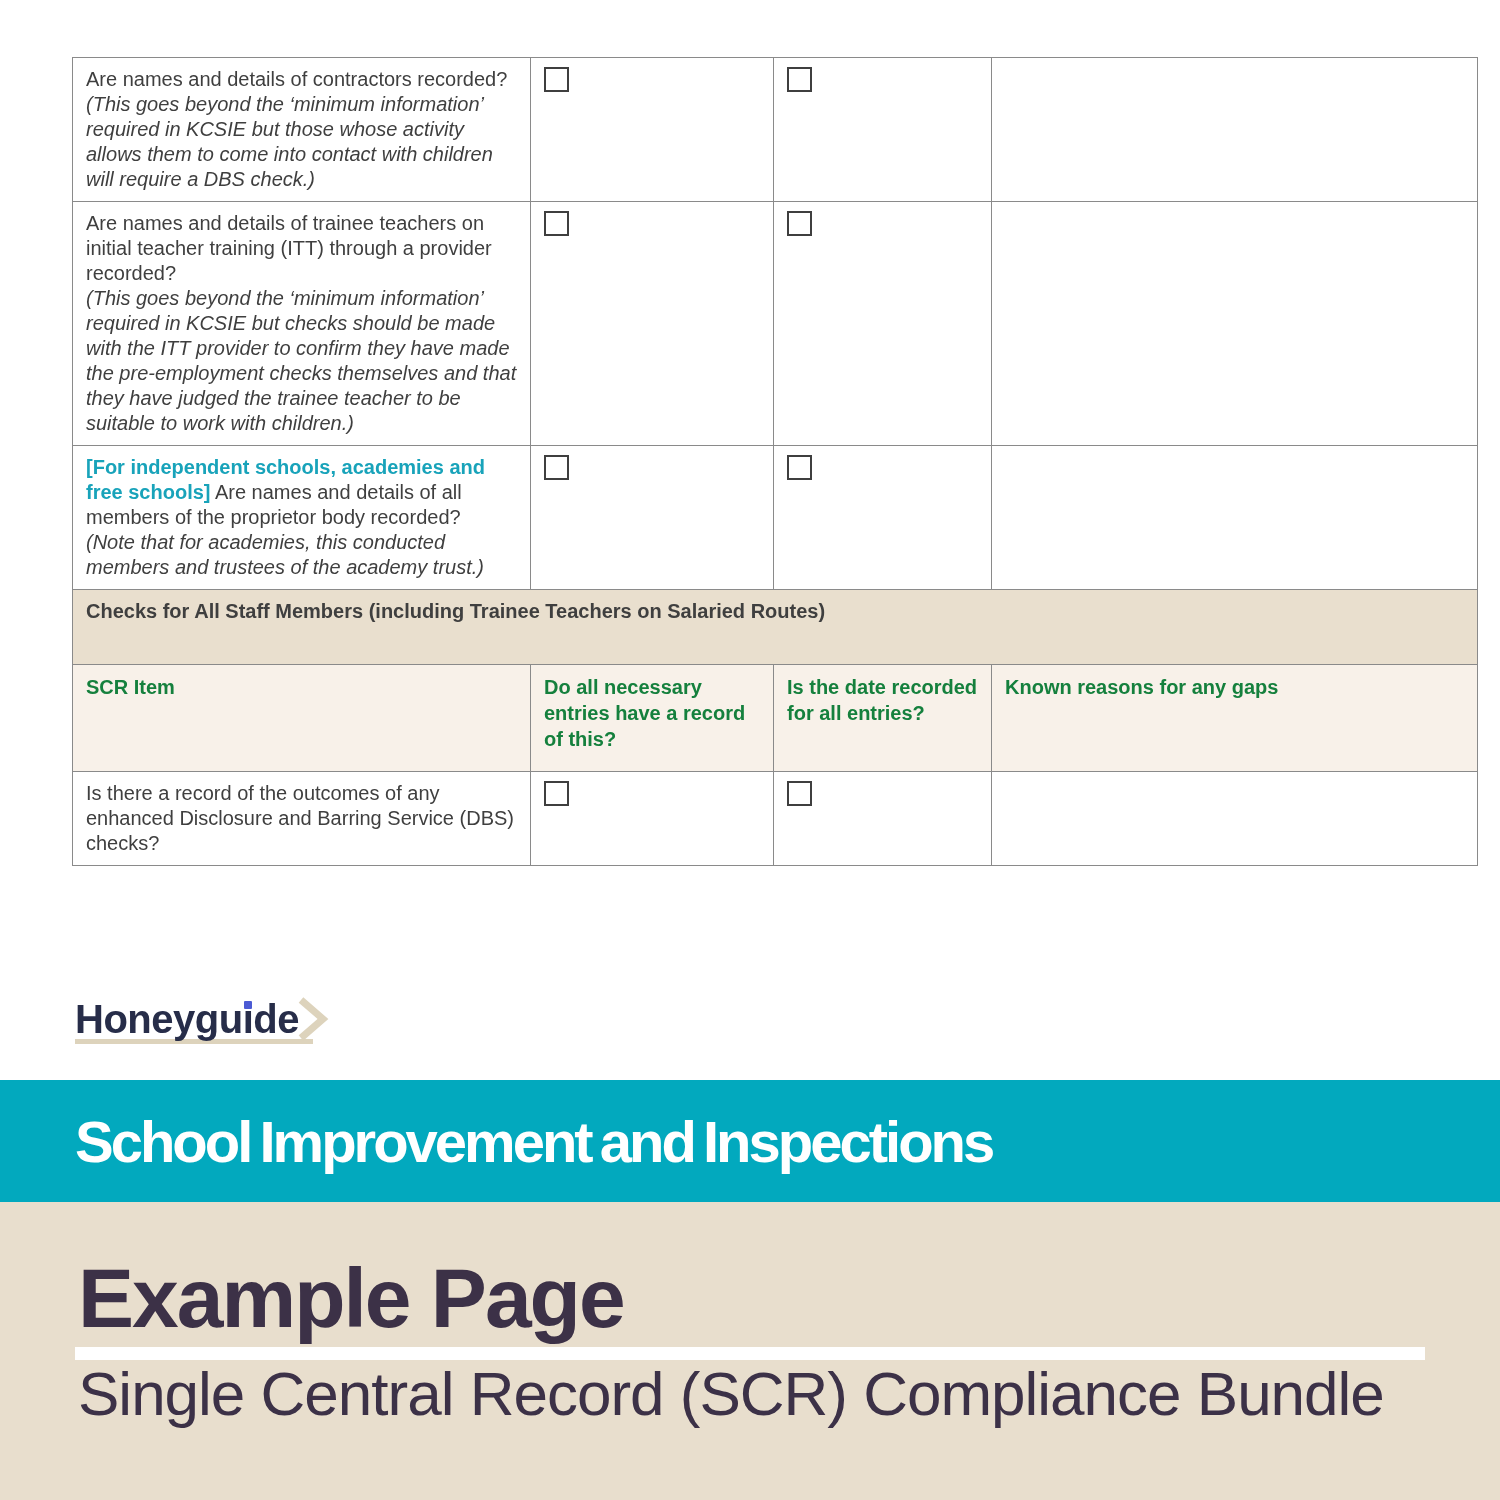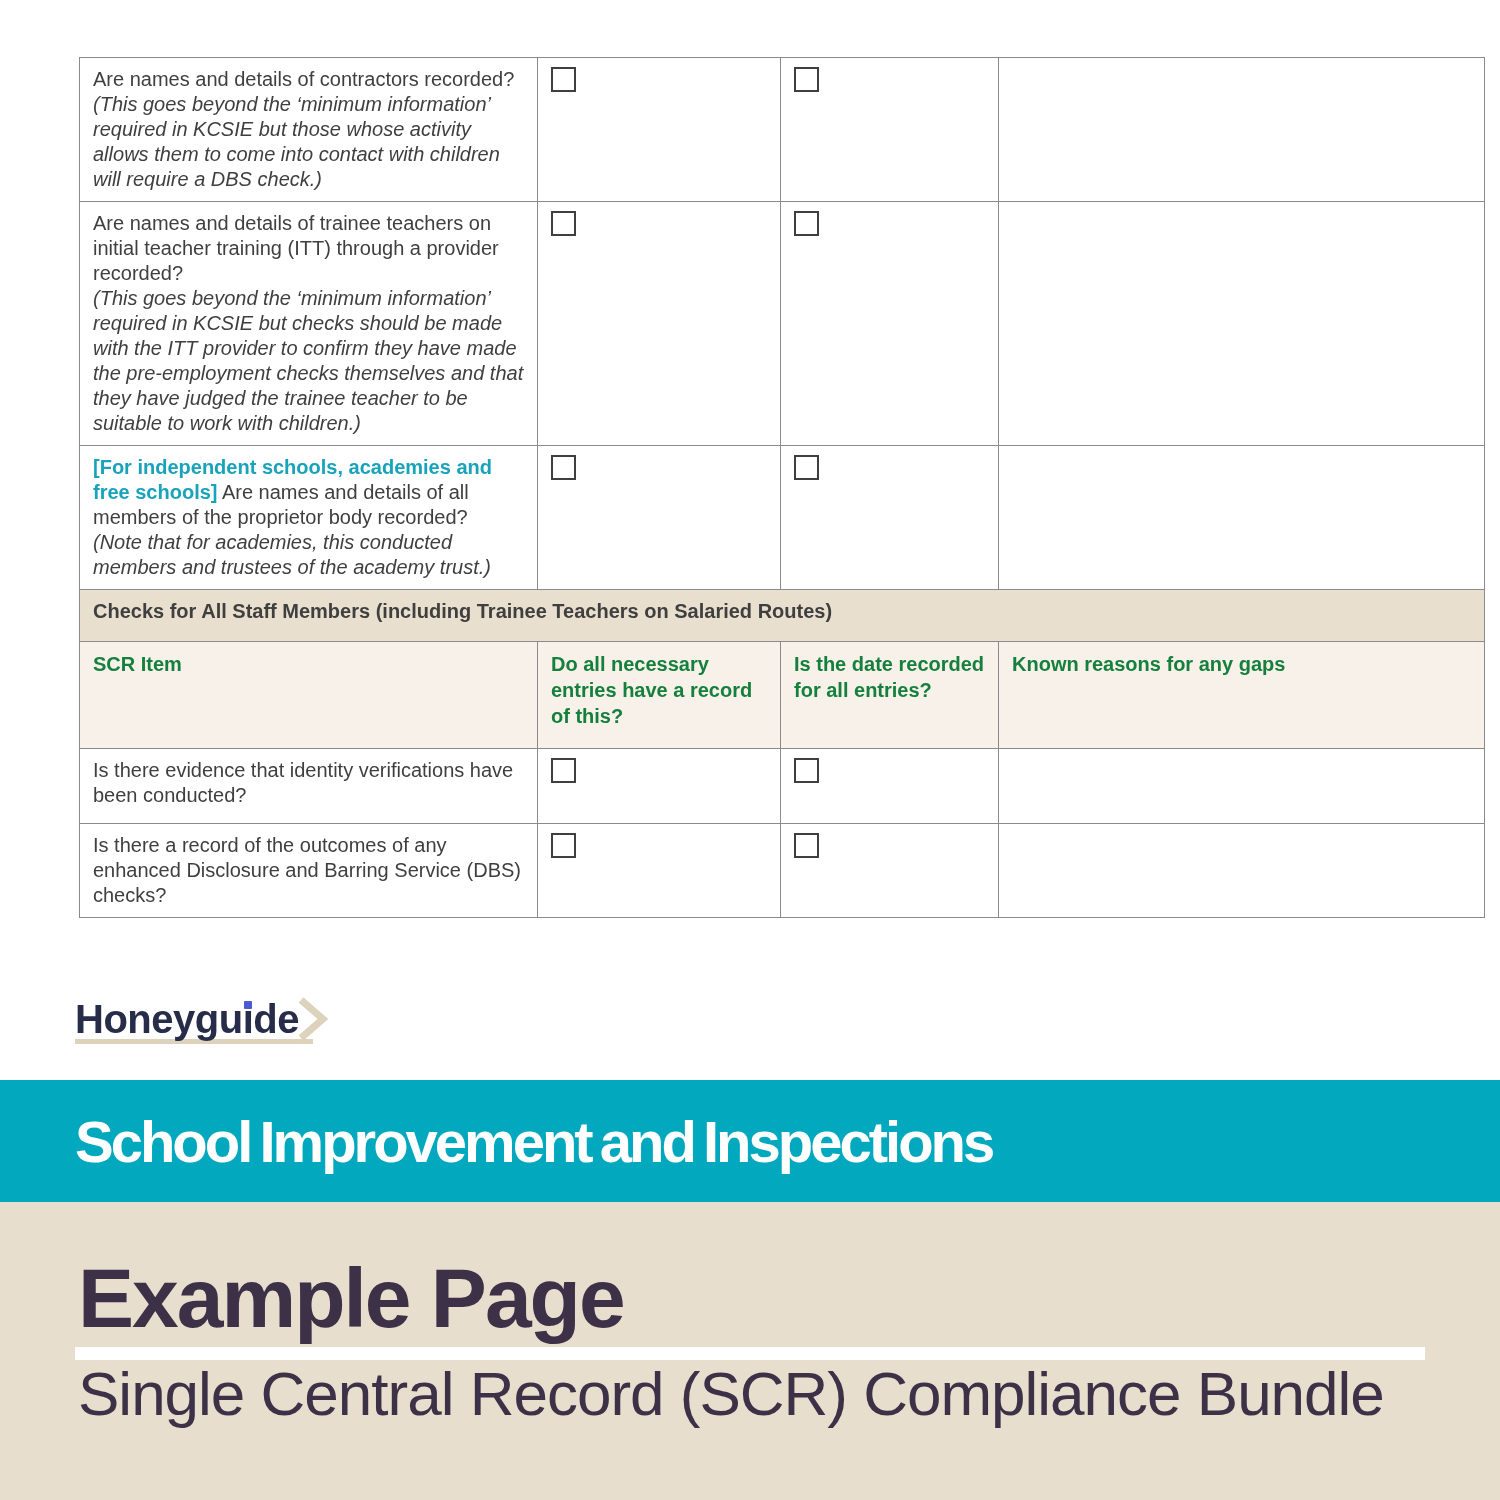--- a/index.html
+++ b/index.html
@@ -7,7 +7,7 @@
   .page { position:relative; width:1500px; height:1500px; overflow:hidden; background:#ffffff; }
 
   
-  .table-wrap { position:absolute; left:79px; top:57px; width:1405px; }
+  .table-wrap { position:absolute; left:72px; top:57px; width:1405px; }
   table.scr { width:100%; border-collapse:collapse; table-layout:fixed; }
   table.scr td, table.scr th { border:1.5px solid #8a8a8a; vertical-align:top; padding:9px 13px;
      font-size:20px; line-height:25px; color:#3f3f3f; text-align:left; }

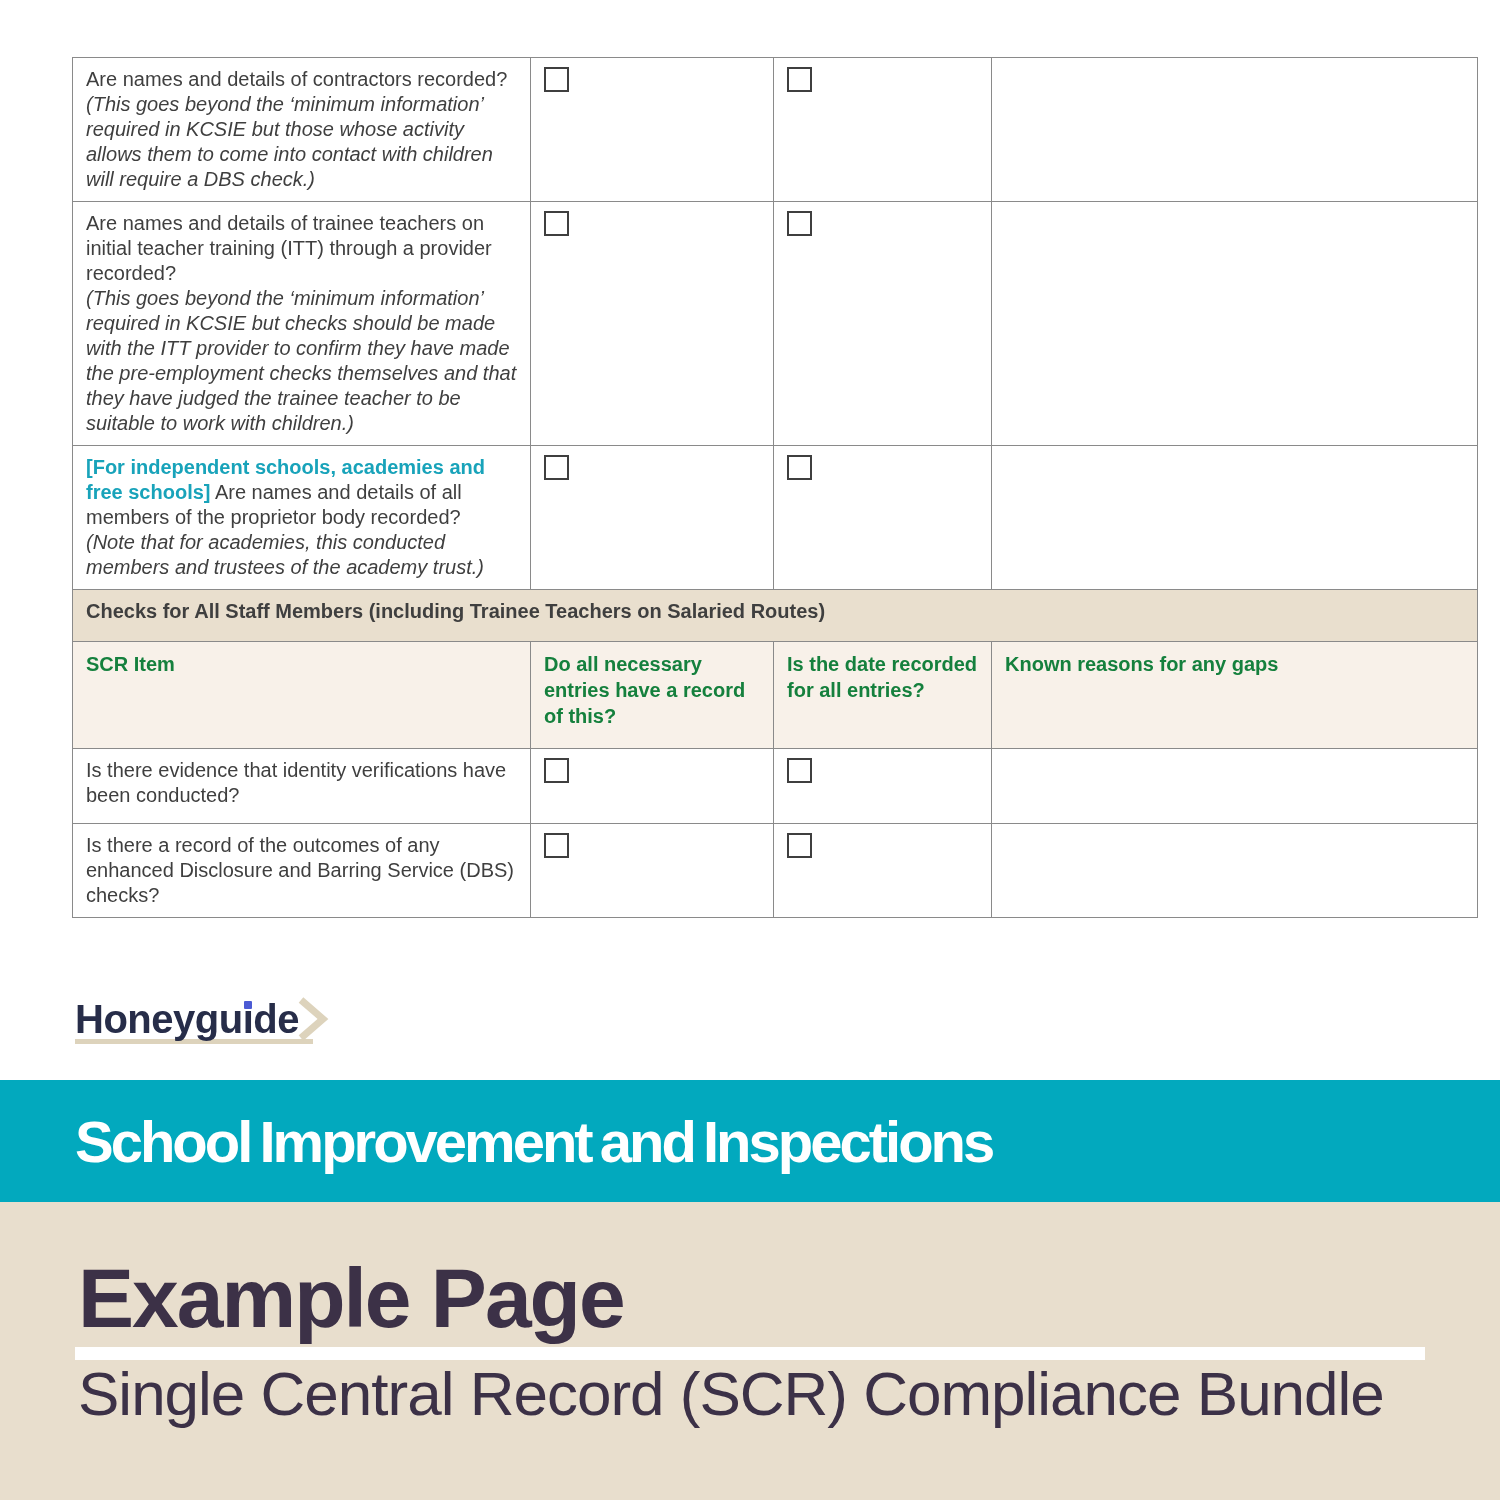--- a/index.html
+++ b/index.html
@@ -12,7 +12,7 @@
   table.scr td, table.scr th { border:1.5px solid #8a8a8a; vertical-align:top; padding:9px 13px;
      font-size:20px; line-height:25px; color:#3f3f3f; text-align:left; }
   .rh1 { height:143px; } .rh2 { height:210px; } .rh3 { height:69px; } .rh4 { height:138px; }
-  .rhBand { height:52px; } .rhHdr { height:107px; } .rh5 { height:75px; } .rh6 { height:75px; }
+  .rhBand { height:75px; } .rhHdr { height:107px; } .rh5 { height:75px; } .rh6 { height:75px; }
   td.check-cell { text-align:center; padding-top:26px; }
   .checkbox { display:inline-block; width:25px; height:25px; border:2px solid #3f3f3f; background:#fff; }
   .note { font-style:italic; }

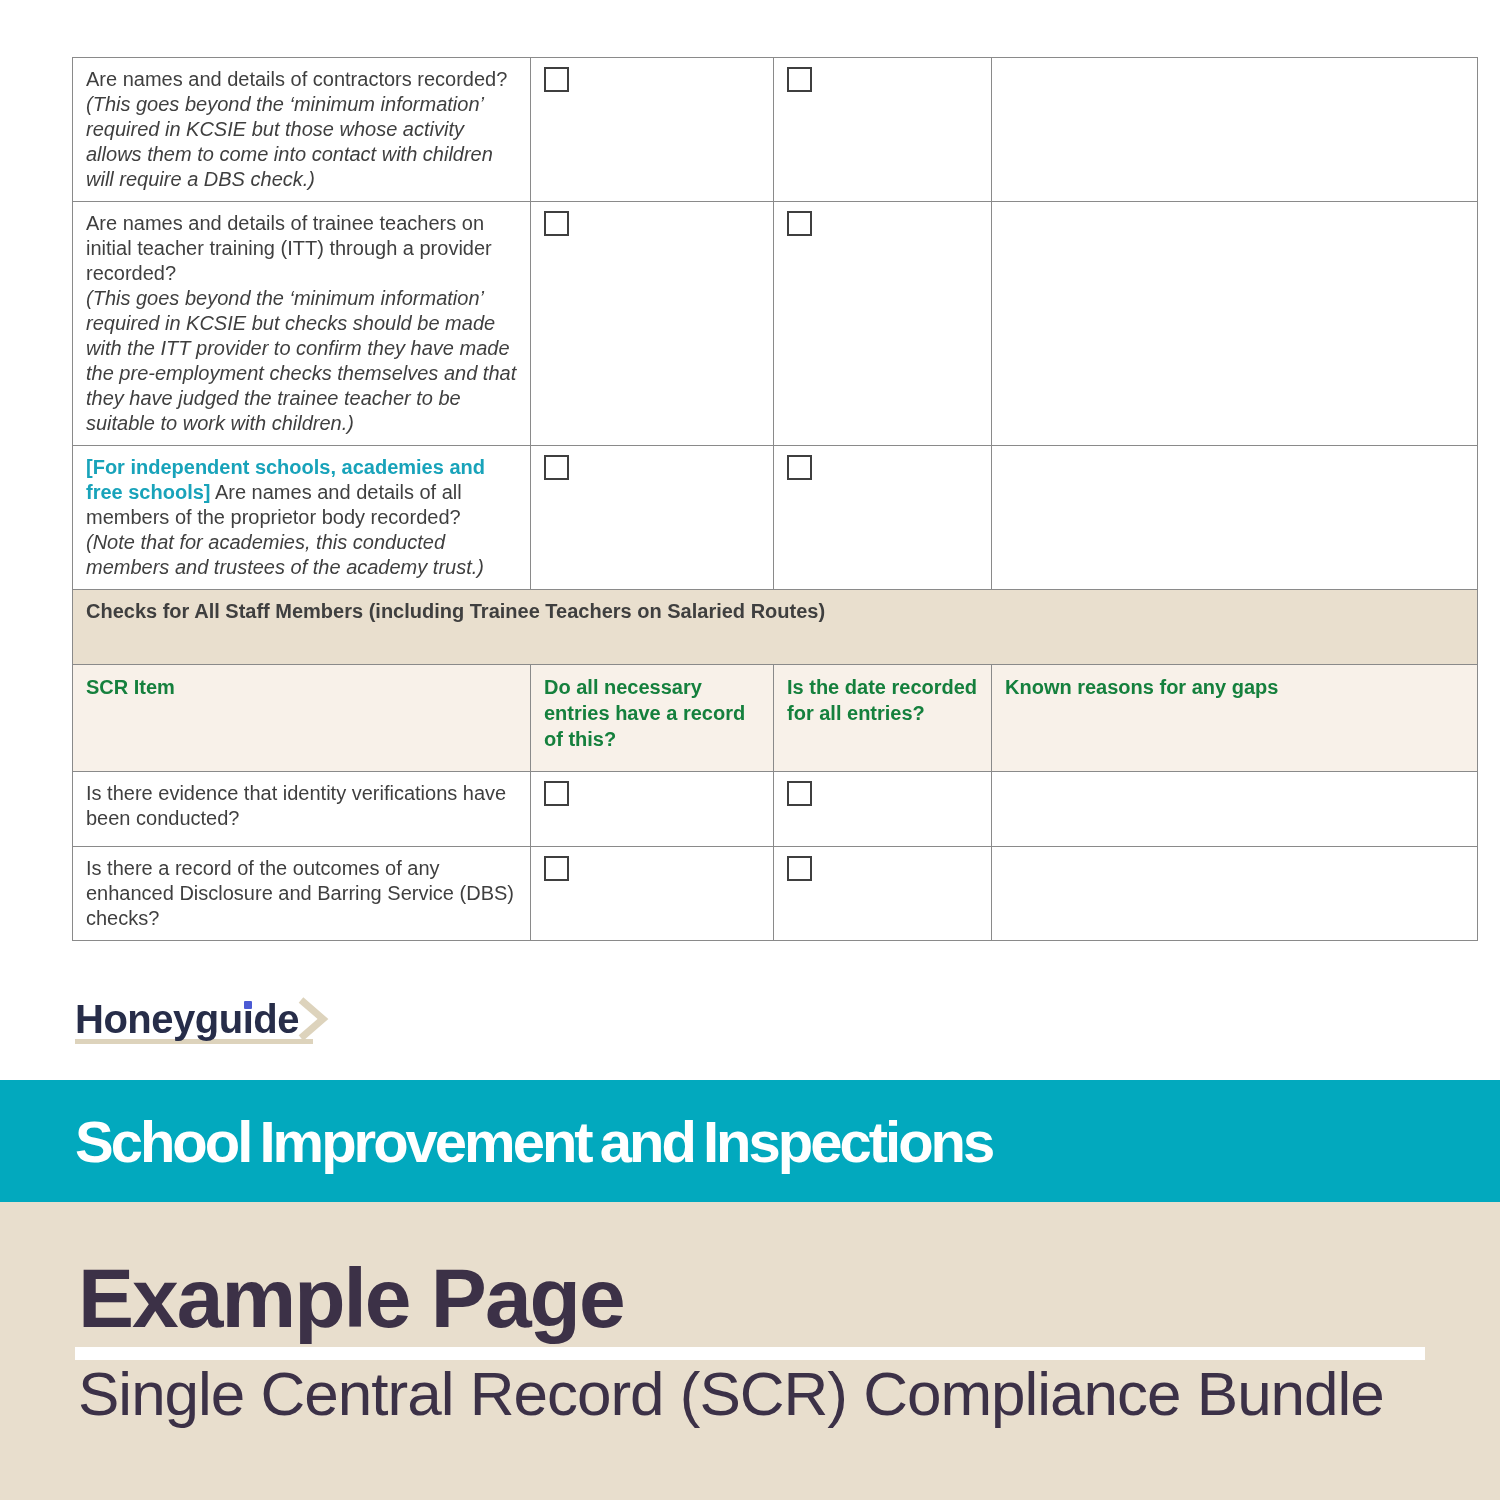--- a/index.html
+++ b/index.html
@@ -108,18 +108,6 @@
         <th>Is the date recorded for all entries?</th>
         <th>Known reasons for any gaps</th>
       </tr>
-      <tr class="rh5">
-        <td>
-          <div>Is there evidence that identity verifications have been conducted?</div>
-        </td>
-        <td class="check-cell">
-          <span class="checkbox"></span>
-        </td>
-        <td class="check-cell">
-          <span class="checkbox"></span>
-        </td>
-        <td></td>
-      </tr>
       <tr class="rh6">
         <td>
           <div>Is there a record of the outcomes of any enhanced Disclosure and Barring Service (DBS) checks?</div>

